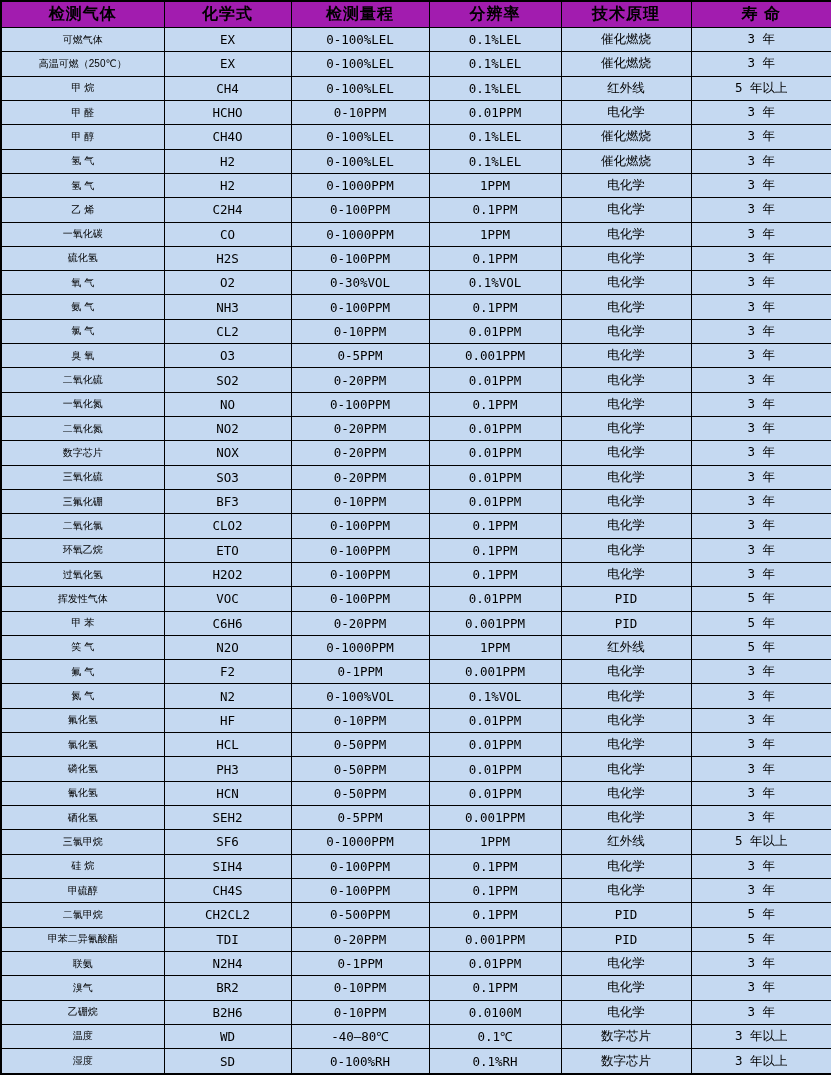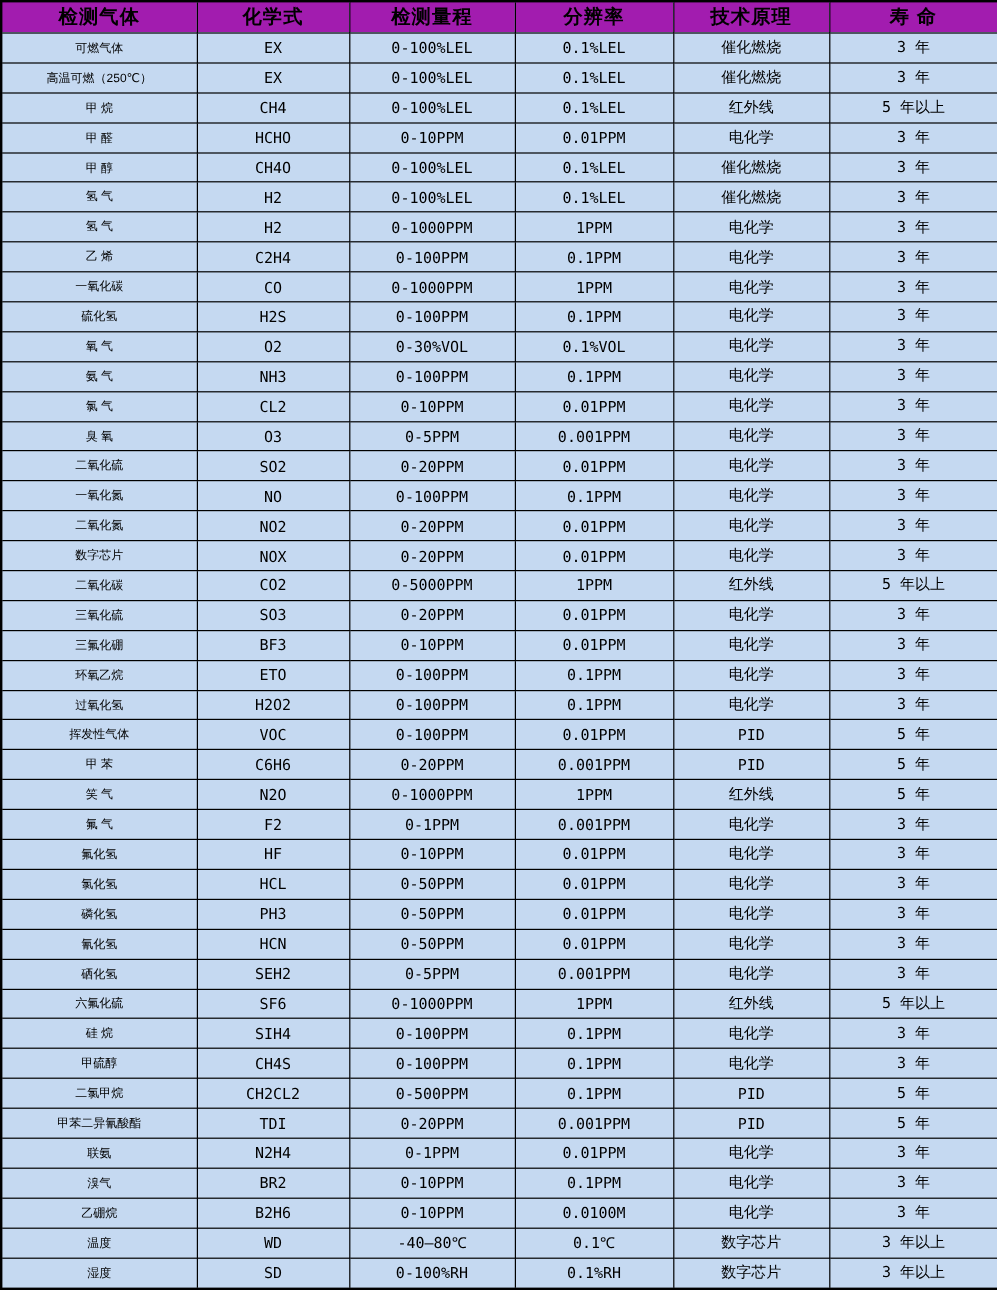--- a/index.html
+++ b/index.html
@@ -214,14 +214,6 @@
           <td>3 年</td>
         </tr>
         <tr>
-          <td>二氧化碳</td>
-          <td>CO2</td>
-          <td>0-5000PPM</td>
-          <td>1PPM</td>
-          <td>红外线</td>
-          <td>5 年以上</td>
-        </tr>
-        <tr>
           <td>三氧化硫</td>
           <td>SO3</td>
           <td>0-20PPM</td>

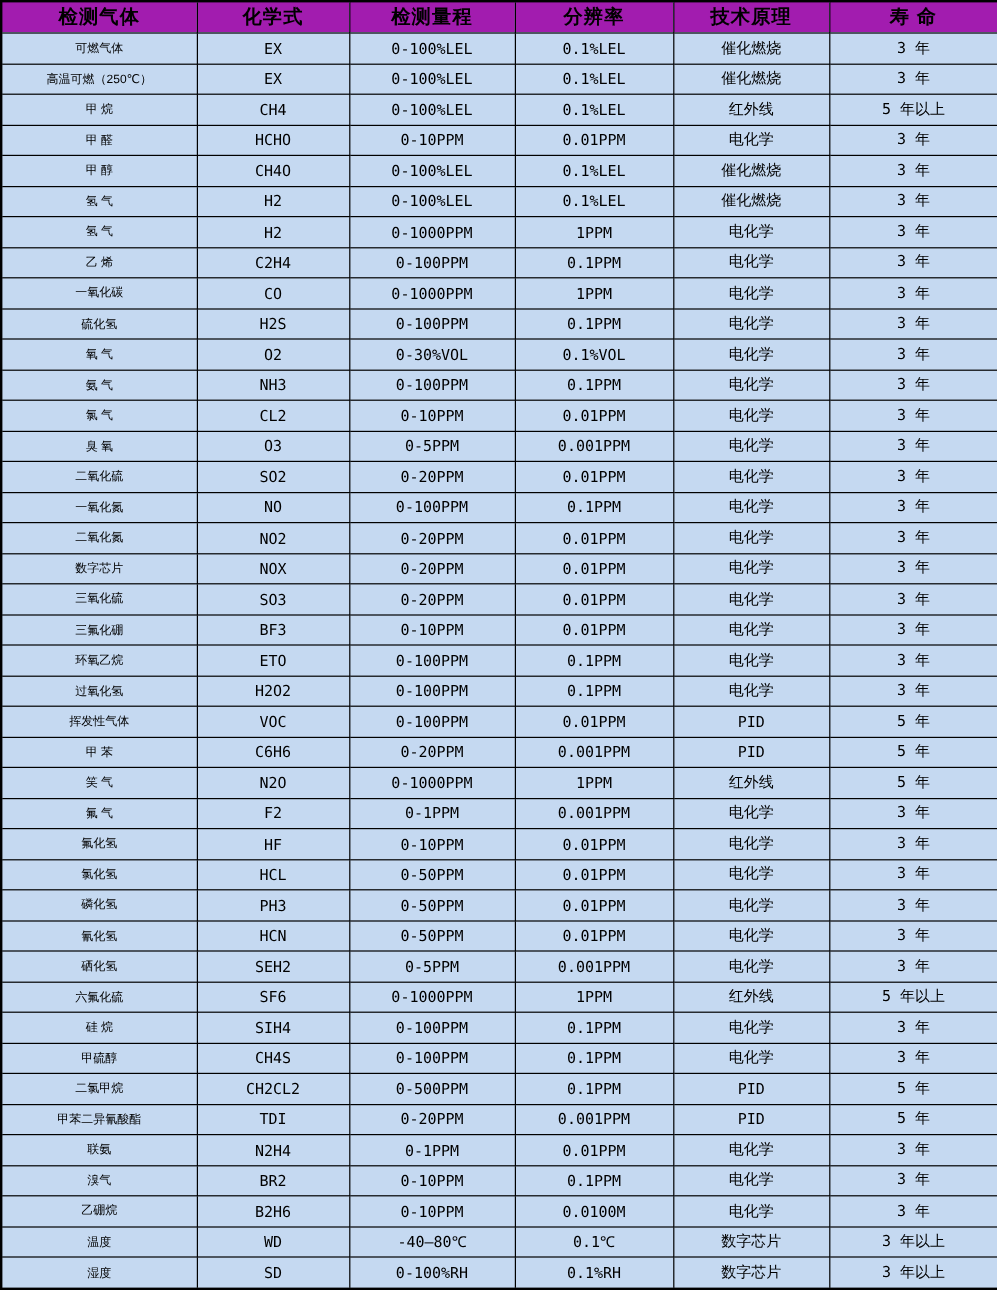--- a/index.html
+++ b/index.html
@@ -230,6 +230,14 @@
           <td>3 年</td>
         </tr>
         <tr>
+          <td>二氧化氯</td>
+          <td>CLO2</td>
+          <td>0-100PPM</td>
+          <td>0.1PPM</td>
+          <td>电化学</td>
+          <td>3 年</td>
+        </tr>
+        <tr>
           <td>环氧乙烷</td>
           <td>ETO</td>
           <td>0-100PPM</td>

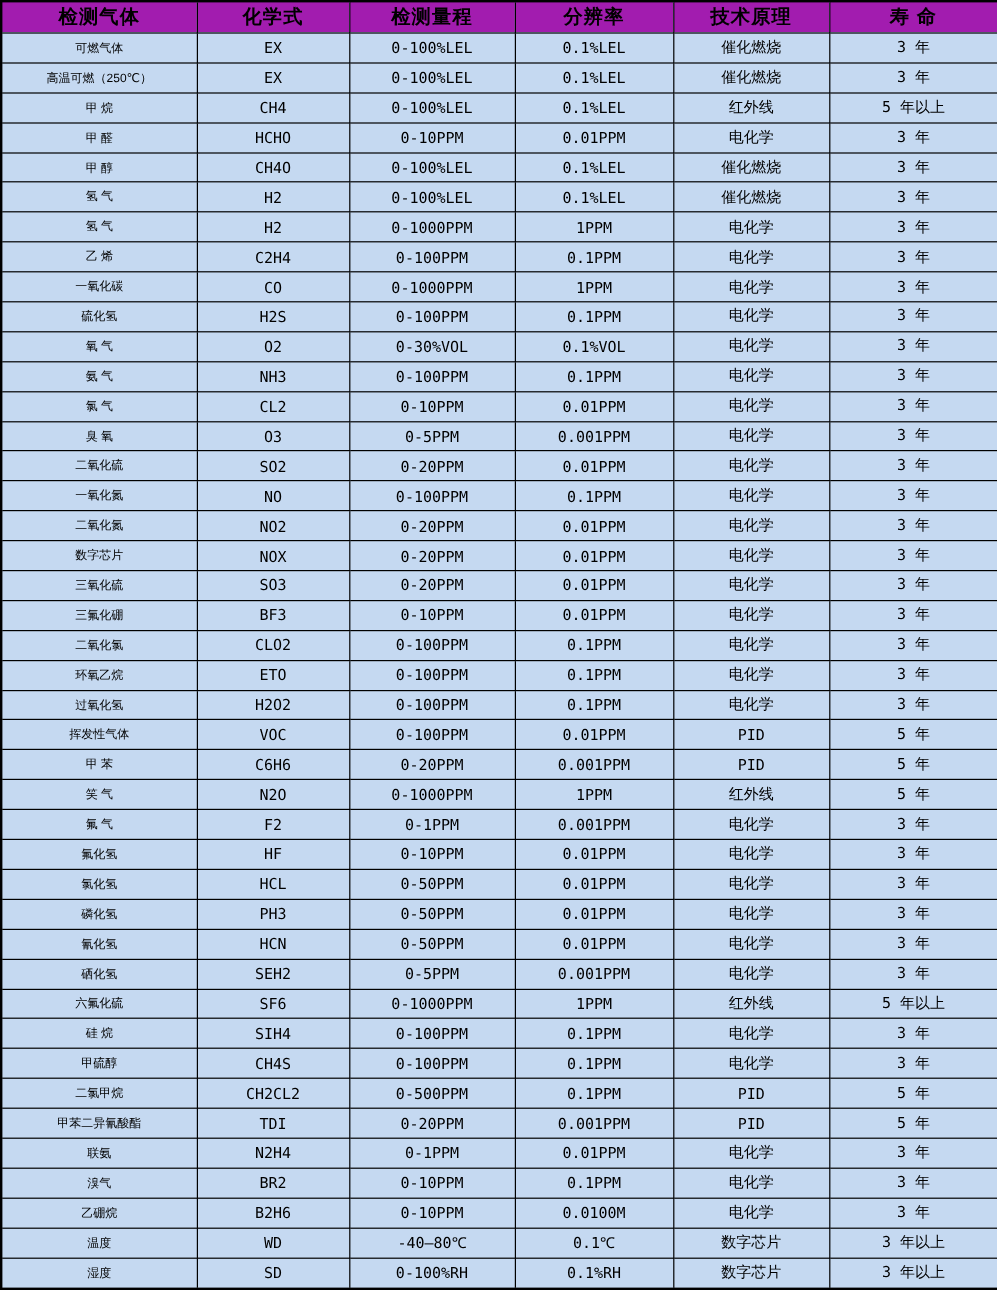--- a/index.html
+++ b/index.html
@@ -286,6 +286,14 @@
           <td>3 年</td>
         </tr>
         <tr>
+          <td>氮 气</td>
+          <td>N2</td>
+          <td>0-100%VOL</td>
+          <td>0.1%VOL</td>
+          <td>电化学</td>
+          <td>3 年</td>
+        </tr>
+        <tr>
           <td>氟化氢</td>
           <td>HF</td>
           <td>0-10PPM</td>

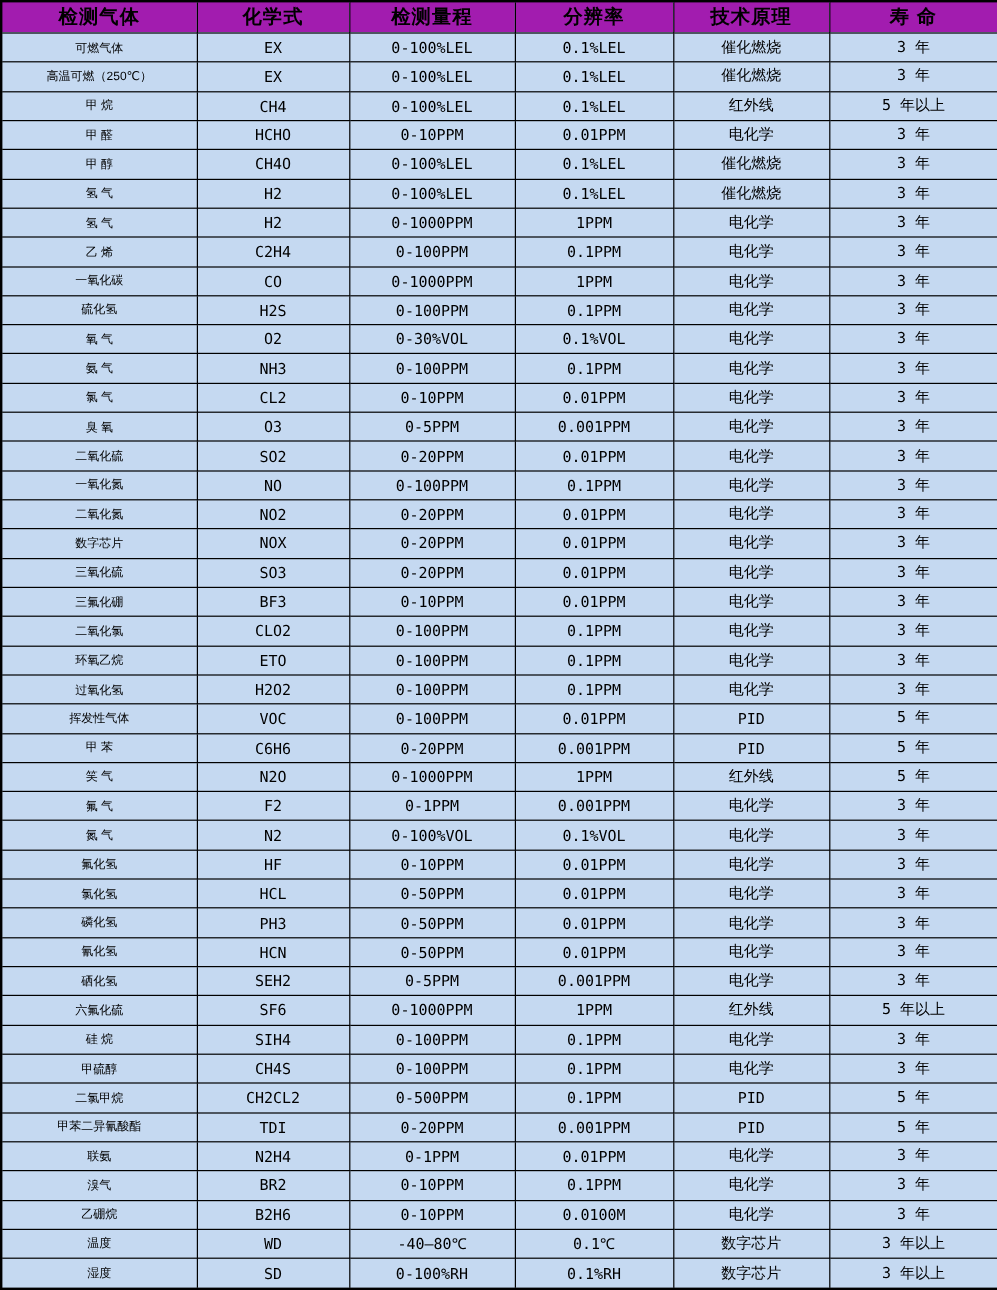--- a/index.html
+++ b/index.html
@@ -334,7 +334,7 @@
           <td>3 年</td>
         </tr>
         <tr>
-          <td>六氟化硫</td>
+          <td>三氯甲烷</td>
           <td>SF6</td>
           <td>0-1000PPM</td>
           <td>1PPM</td>

